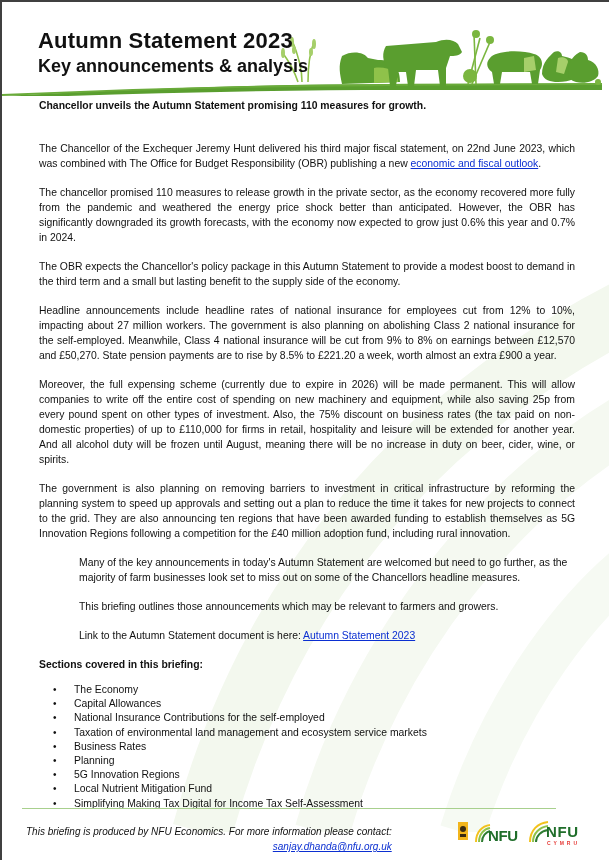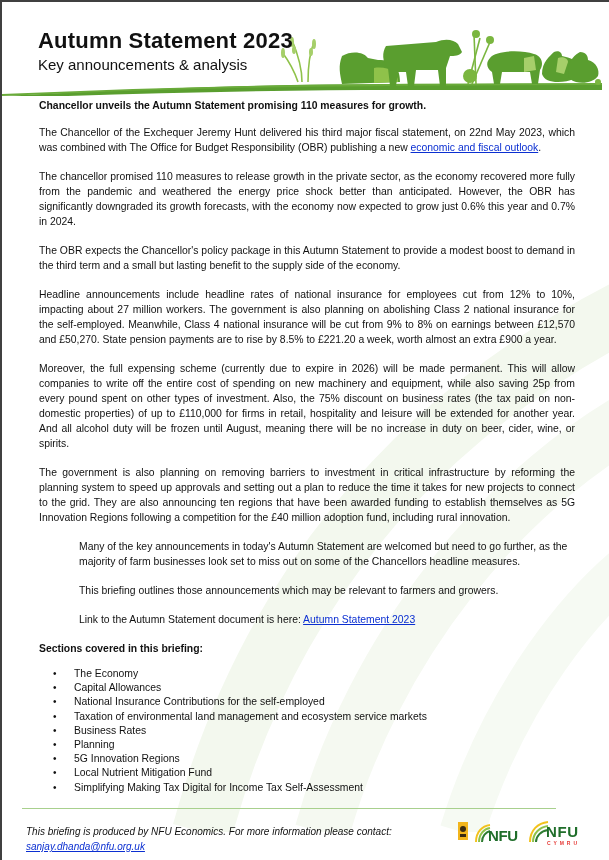--- a/index.html
+++ b/index.html
@@ -8,7 +8,7 @@
   .watermark { position:absolute; left:140px; top:230px; width:520px; height:600px; pointer-events:none; }
   .header { position:absolute; left:0; top:0; width:607px; height:92px; }
   .title { position:absolute; left:36px; top:26px; font-size:22px; font-weight:bold; color:#111; letter-spacing:0.2px; }
-  .subtitle { position:absolute; left:36px; top:54px; font-size:15px; font-weight:normal; color:#111; }
+  .subtitle { position:absolute; left:36px; top:54px; font-size:18px; font-weight:bold; color:#111; }
   .header-art { position:absolute; left:0; top:10px; width:609px; height:84px; }
   .content { position:absolute; left:37px; top:96px; width:536px; font-size:10.4px; line-height:15px; }
   .content p { margin:0 0 14px 0; text-align:justify; }

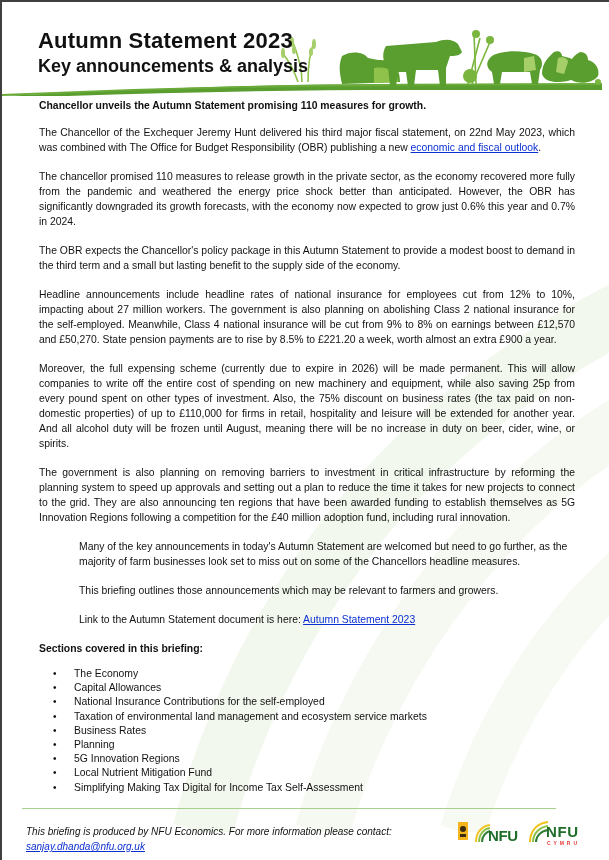--- a/index.html
+++ b/index.html
@@ -13,7 +13,7 @@
   .content { position:absolute; left:37px; top:96px; width:536px; font-size:10.4px; line-height:15px; }
   .content p { margin:0 0 14px 0; text-align:justify; }
   .content p.nojust { text-align:left;margin-left:40px; }
-  .content .lead { font-weight:bold; margin-bottom:12px; }
+  .content .lead { font-weight:bold; margin-bottom:28px; }
   a.link { color:#0b2fd1; text-decoration:underline; }
   .sections-title { font-weight:bold; margin:10px 0 11px 0; }
   ul.sections { list-style:none; margin:0; padding:0 0 0 14px; }

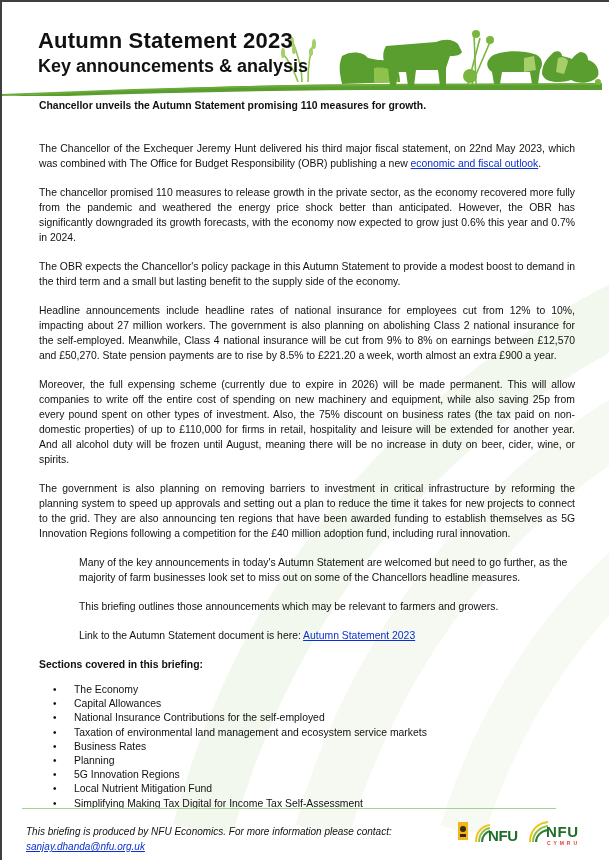--- a/index.html
+++ b/index.html
@@ -82,7 +82,7 @@
 
   <div class="content">
     <p class="lead">Chancellor unveils the Autumn Statement promising 110 measures for growth.</p>
-    <p><span>The Chancellor of the Exchequer Jeremy Hunt delivered his third major fiscal statement, on 22nd May 2023, which was combined with The Office for Budget Responsibility (OBR) publishing a new </span><a href="#" class="link">economic and fiscal outlook</a><span>.</span></p>
+    <p><span>The Chancellor of the Exchequer Jeremy Hunt delivered his third major fiscal statement, on 22nd June 2023, which was combined with The Office for Budget Responsibility (OBR) publishing a new </span><a href="#" class="link">economic and fiscal outlook</a><span>.</span></p>
     <p>The chancellor promised 110 measures to release growth in the private sector, as the economy recovered more fully from the pandemic and weathered the energy price shock better than anticipated. However, the OBR has significantly downgraded its growth forecasts, with the economy now expected to grow just 0.6% this year and 0.7% in 2024.</p>
     <p>The OBR expects the Chancellor's policy package in this Autumn Statement to provide a modest boost to demand in the third term and a small but lasting benefit to the supply side of the economy.</p>
     <p>Headline announcements include headline rates of national insurance for employees cut from 12% to 10%, impacting about 27 million workers. The government is also planning on abolishing Class 2 national insurance for the self-employed. Meanwhile, Class 4 national insurance will be cut from 9% to 8% on earnings between £12,570 and £50,270. State pension payments are to rise by 8.5% to £221.20 a week, worth almost an extra £900 a year.</p>

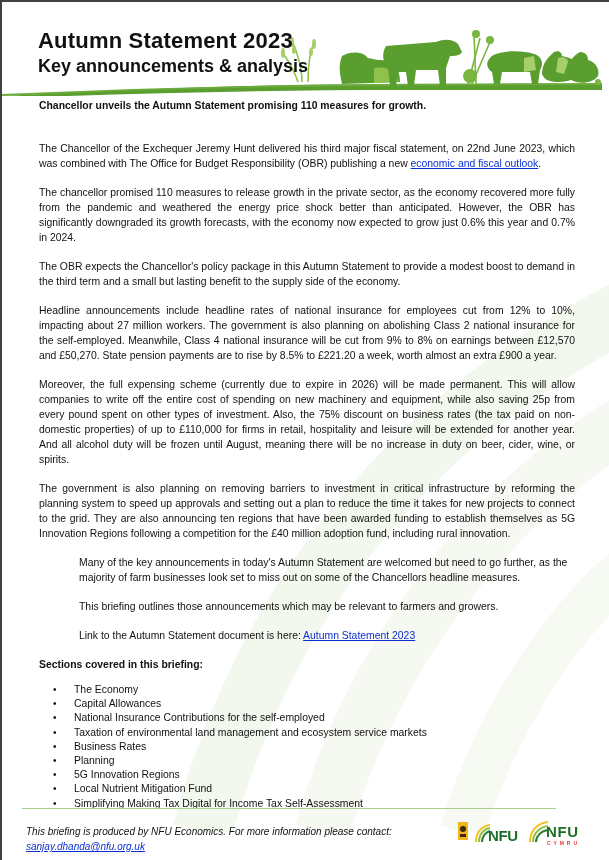--- a/index.html
+++ b/index.html
@@ -20,7 +20,7 @@
   ul.sections li { position:relative; padding-left:21px; height:14.2px; line-height:14.2px; font-size:10.4px; }
   ul.sections li .bullet { position:absolute; left:0; top:0; font-size:10px; }
   .footer-rule { position:absolute; left:20px; top:806px; width:534px; height:1px; background:#a8d08d; }
-  .footer-text { position:absolute; left:24px; top:822px; font-size:10px; line-height:15px; font-style:italic; color:#111; }
+  .footer-text { position:absolute; left:24px; top:822px; font-size:10px; line-height:15px; font-style:italic; color:#111;text-align:right; }
   .footer-text a { color:#0b2fd1; }
   .logos { position:absolute; left:454px; top:816px; width:150px; height:30px; }
 </style>

